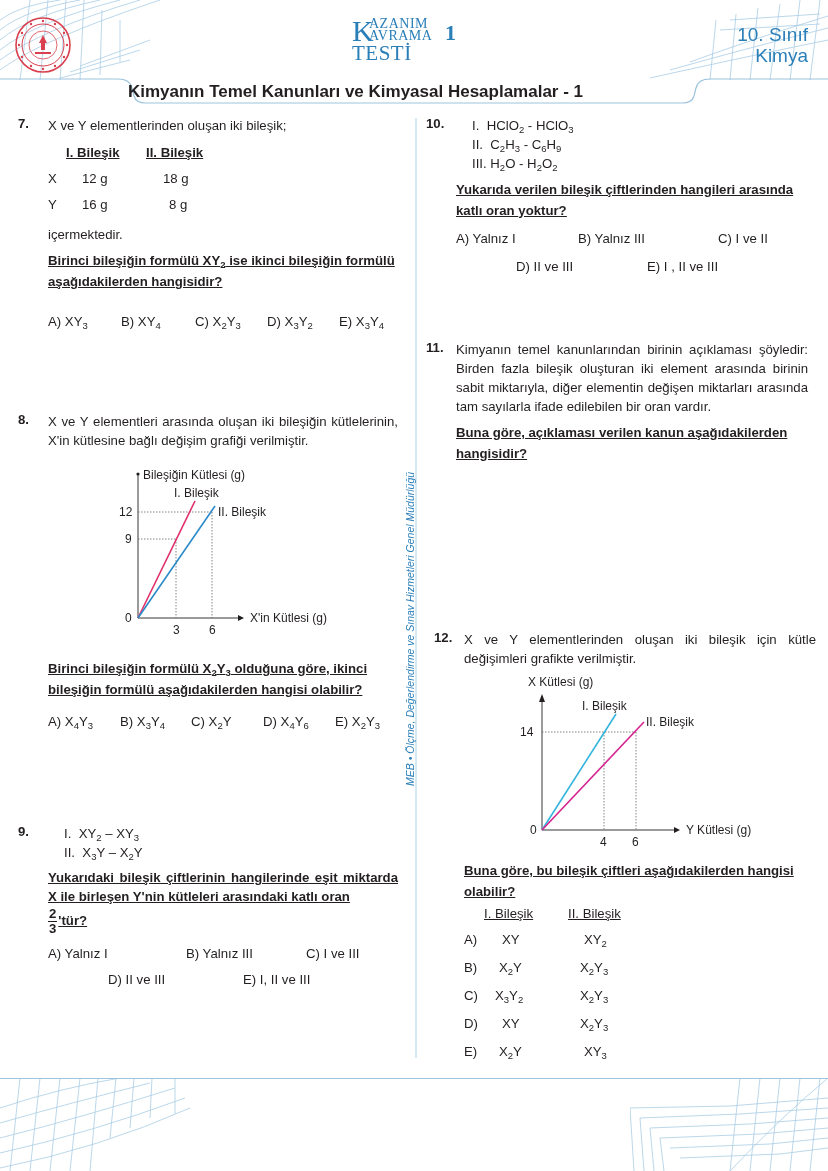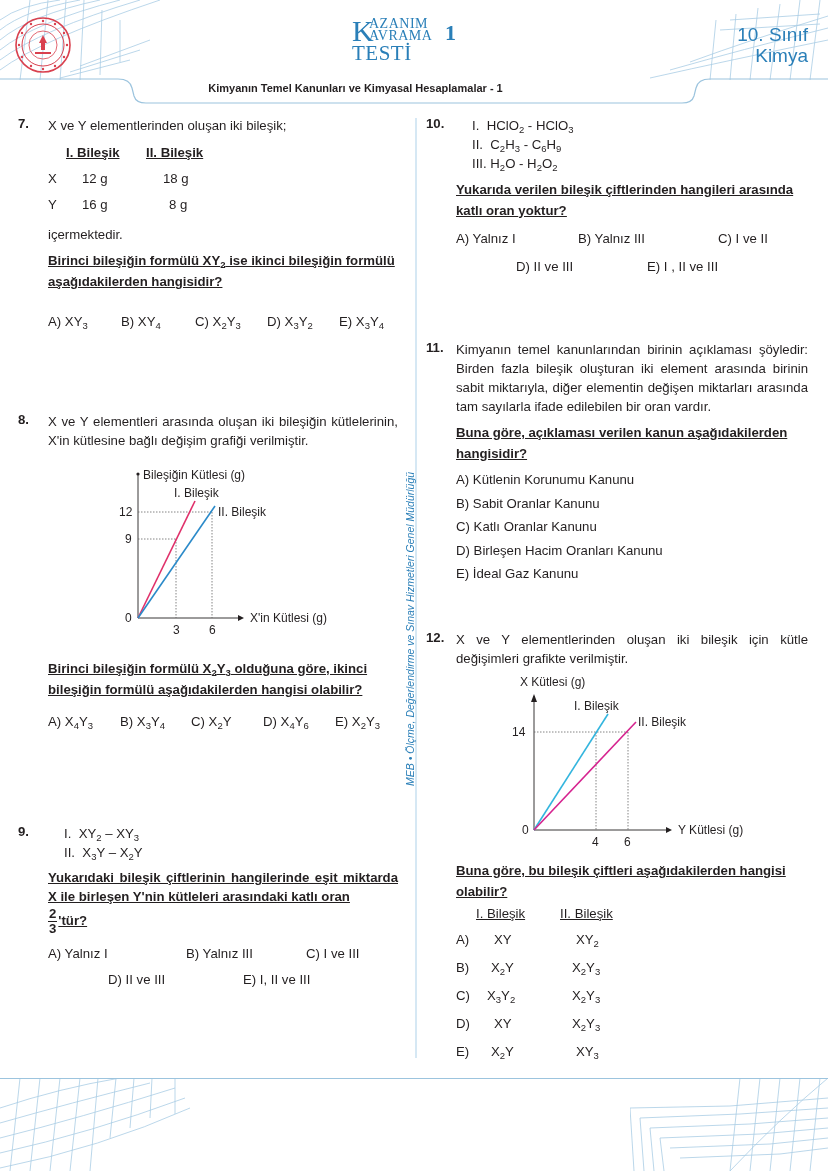--- a/index.html
+++ b/index.html
@@ -21,7 +21,7 @@
   .grade { position: absolute; right: 20px; top: 24px; text-align: right; color: #2a7fb8; font-size: 19px; line-height: 21px; }
 
   .topic-bar { position: absolute; left: 0; top: 78px; width: 828px; height: 26px; }
-  .topic-title { position: absolute; left: 0; width: 711px; top: 82px; text-align: center; font-weight: bold; font-size: 11px; color: #231f20; }
+  .topic-title { position: absolute; left: 0; width: 711px; top: 82px; text-align: center; font-weight: bold; font-size: 17px; color: #231f20; }
 
   
   .col { position: absolute; top: 116px; }

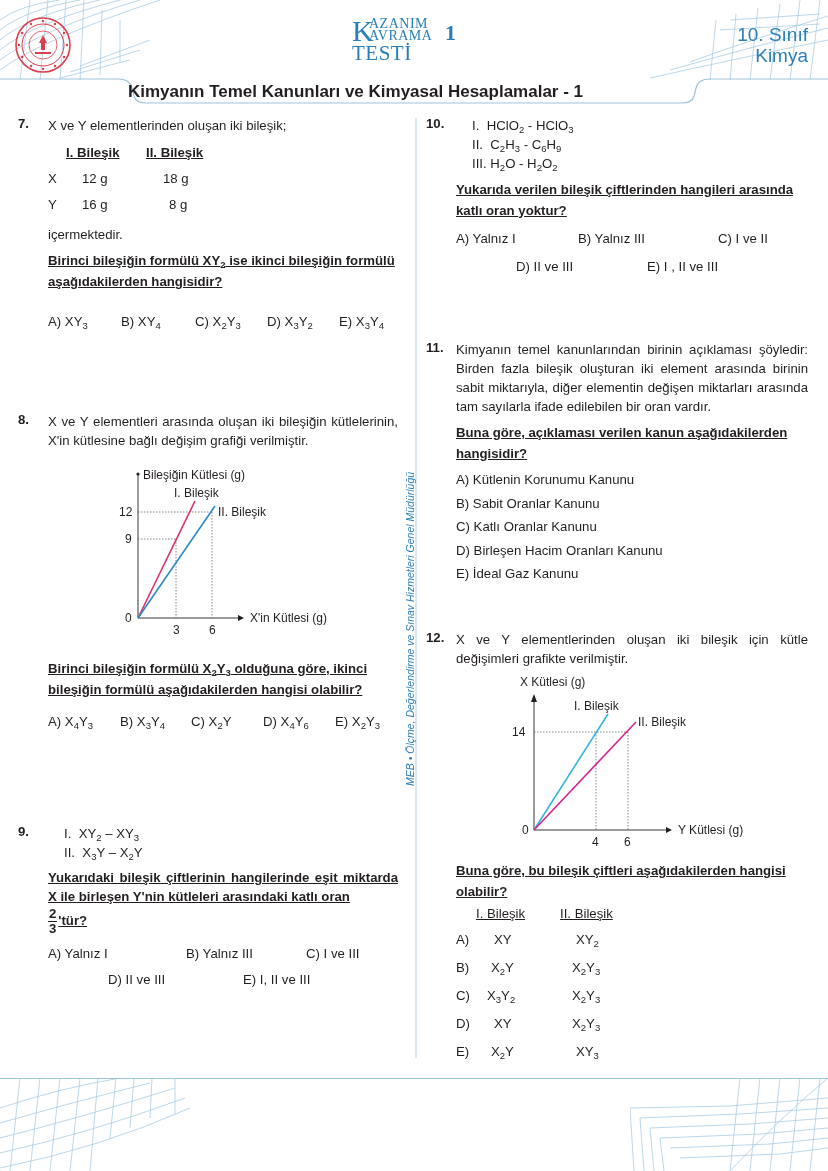--- a/index.html
+++ b/index.html
@@ -297,13 +297,6 @@
     <div class="qbody" style="text-align:justify">
       <div>Kimyanın temel kanunlarından birinin açıklaması şöyledir: Birden fazla bileşik oluşturan iki element arasında birinin sabit miktarıyla, diğer elementin değişen miktarları arasında tam sayılarla ifade edilebilen bir oran vardır.</div>
       <div class="b" style="margin-top:6px;line-height:21px;text-align:left">Buna göre, açıklaması verilen kanun aşağıdakilerden hangisidir?</div>
-      <div style="margin-top:4px;line-height:23.5px;text-align:left">
-        <div>A) Kütlenin Korunumu Kanunu</div>
-        <div>B) Sabit Oranlar Kanunu</div>
-        <div>C) Katlı Oranlar Kanunu</div>
-        <div>D) Birleşen Hacim Oranları Kanunu</div>
-        <div>E) İdeal Gaz Kanunu</div>
-      </div>
     </div>
   </div>
 

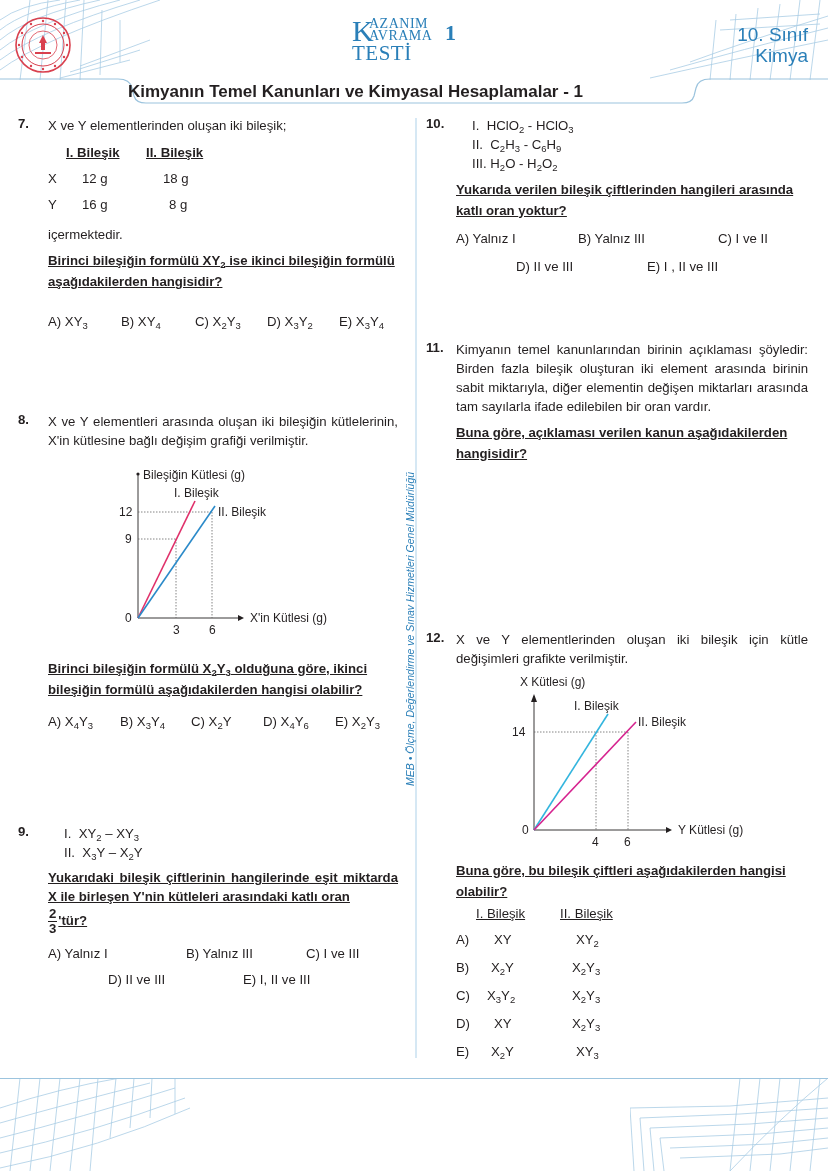--- a/index.html
+++ b/index.html
@@ -300,7 +300,7 @@
     </div>
   </div>
 
-  <div class="q" style="left:0;top:514px;width:382px;height:440px">
+  <div class="q" style="left:8px;top:514px;width:382px;height:440px">
     <div class="qnum">12.</div>
     <div class="qbody" style="text-align:justify">
       <div>X ve Y elementlerinden oluşan iki bileşik için kütle değişimleri grafikte verilmiştir.</div>

